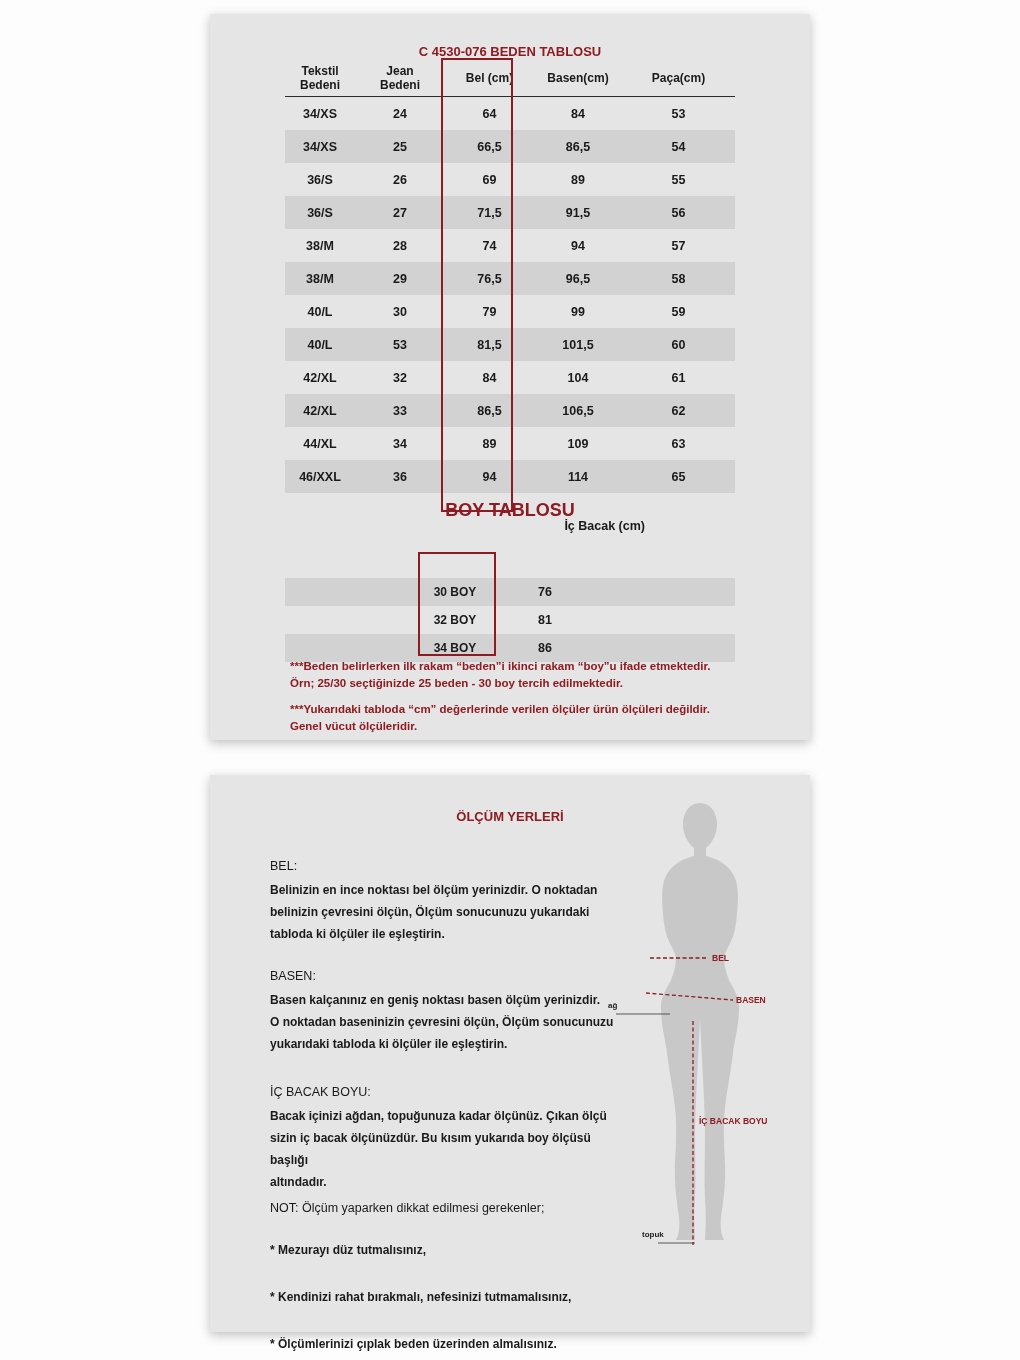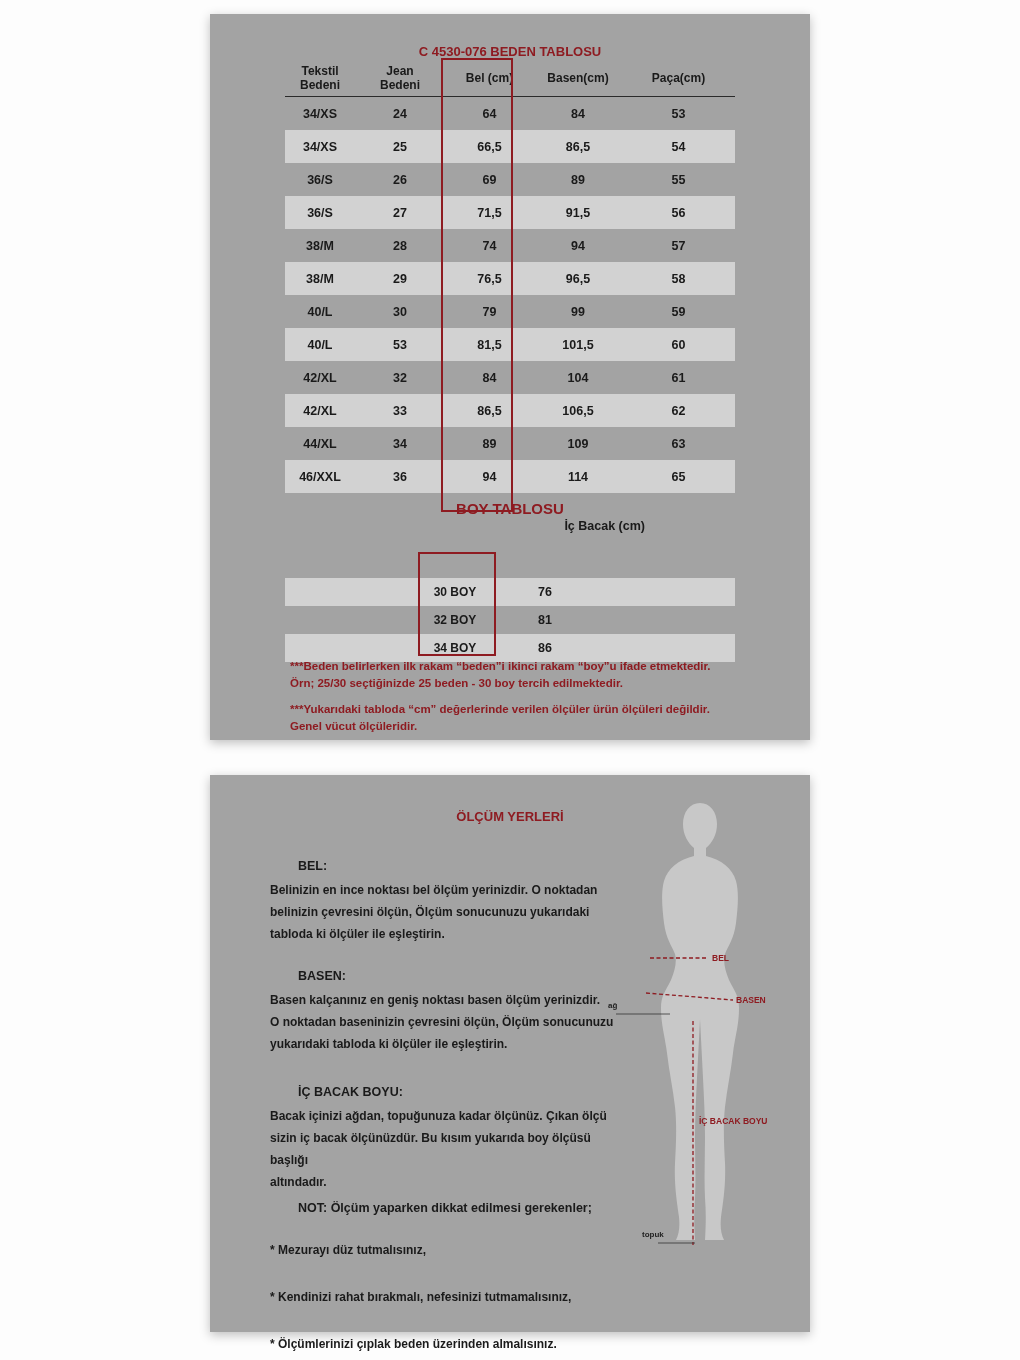--- a/index.html
+++ b/index.html
@@ -10,7 +10,7 @@
     color:#1a1a1a;
   }
   .card {
-    position:absolute; background:#a3a3a3;
+    position:absolute; background:#e5e5e5;
     box-shadow:0 3px 10px rgba(0,0,0,0.25);
   }
   #card1 { left:210px; top:14px;  width:600px; height:726px; }

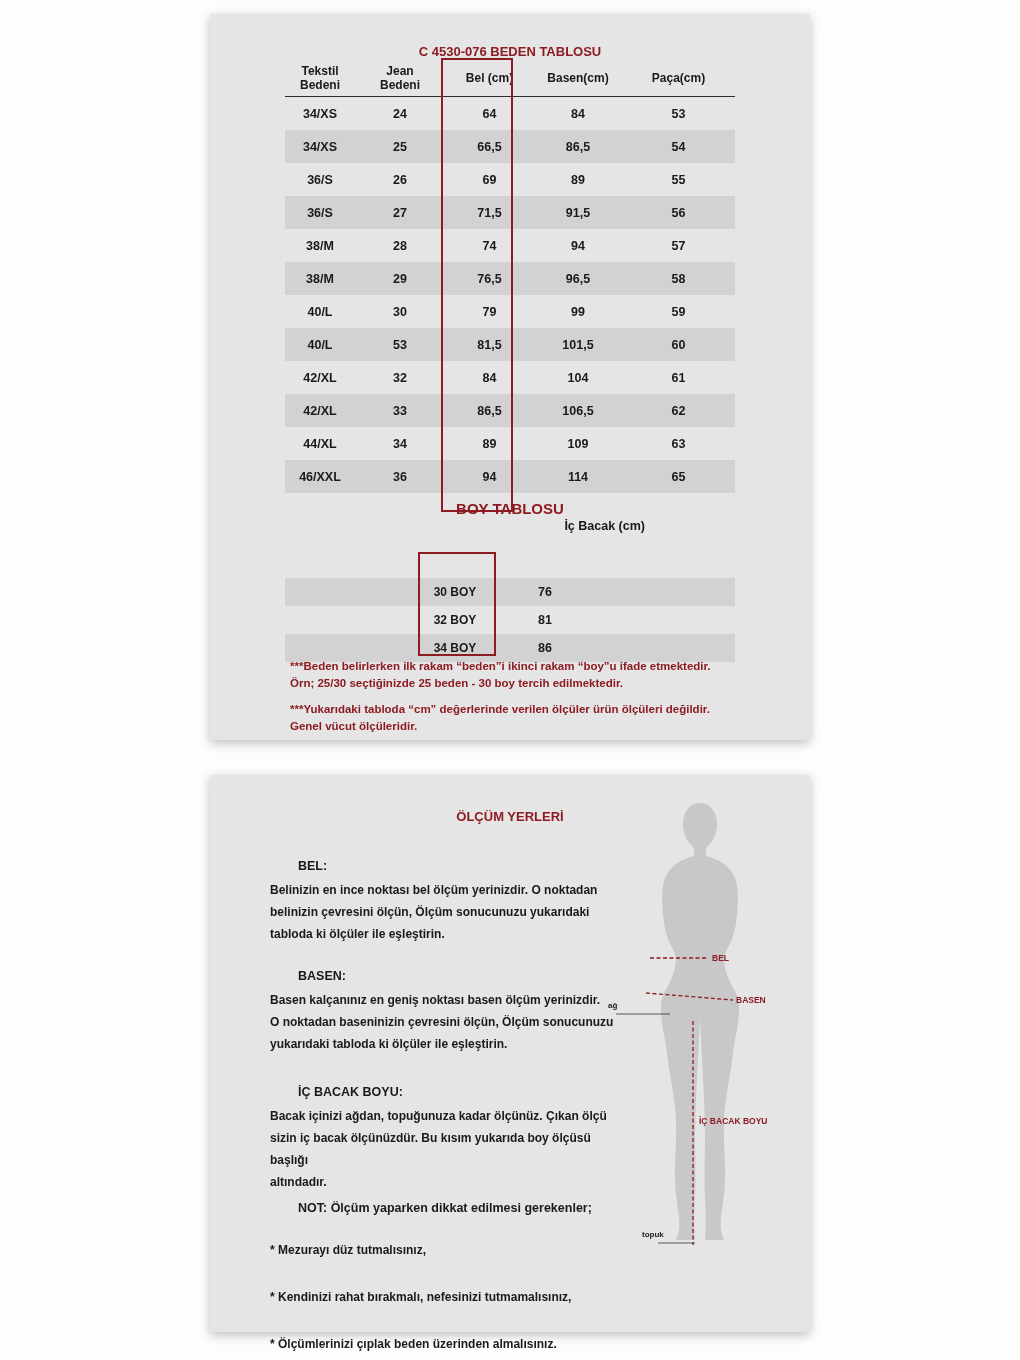--- a/index.html
+++ b/index.html
@@ -35,7 +35,7 @@
   #jean-box { left:231px; top:44px; width:68px; height:450px; }  
   #boy-box  { left:208px; top:538px; width:74px; height:100px; }
 
-  #boy-title { position:absolute; top:486px; left:0; width:100%; font-size:15px; }
+  #boy-title { position:absolute; top:486px; left:0; width:100%; font-size:18px; }
   #icbacak-header { position:absolute; top:505px; left:235px; width:200px; text-align:right; font-weight:bold; font-size:12.5px; }
 
   #boytable { position:absolute; left:75px; top:564px; width:450px; }

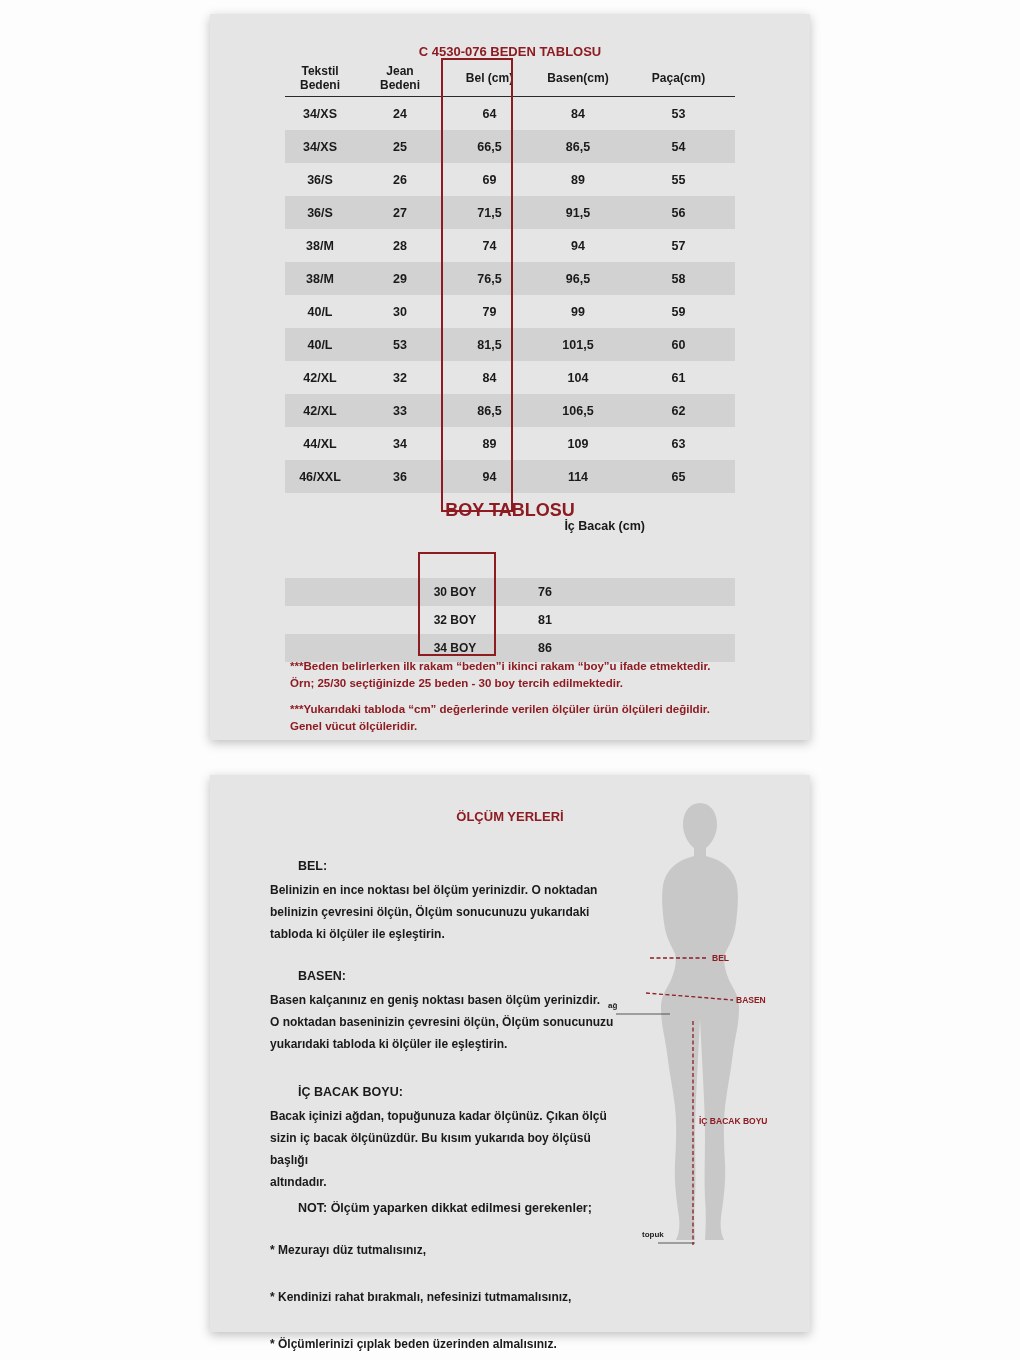--- a/index.html
+++ b/index.html
@@ -55,7 +55,7 @@
   
   #m-title { position:absolute; top:34px; left:0; width:100%; }
   .sec { position:absolute; left:60px; width:360px; }
-  .sec-h { font-size:12.5px; font-weight:bold; margin-bottom:6px;margin-left:28px; }
+  .sec-h { font-size:12.5px; font-weight:normal; margin-bottom:6px; }
   .sec-body { font-size:12px; font-weight:bold; line-height:22px; white-space:pre-line; }
   #sec-bel   { top:84px; }
   #sec-basen { top:194px; }

